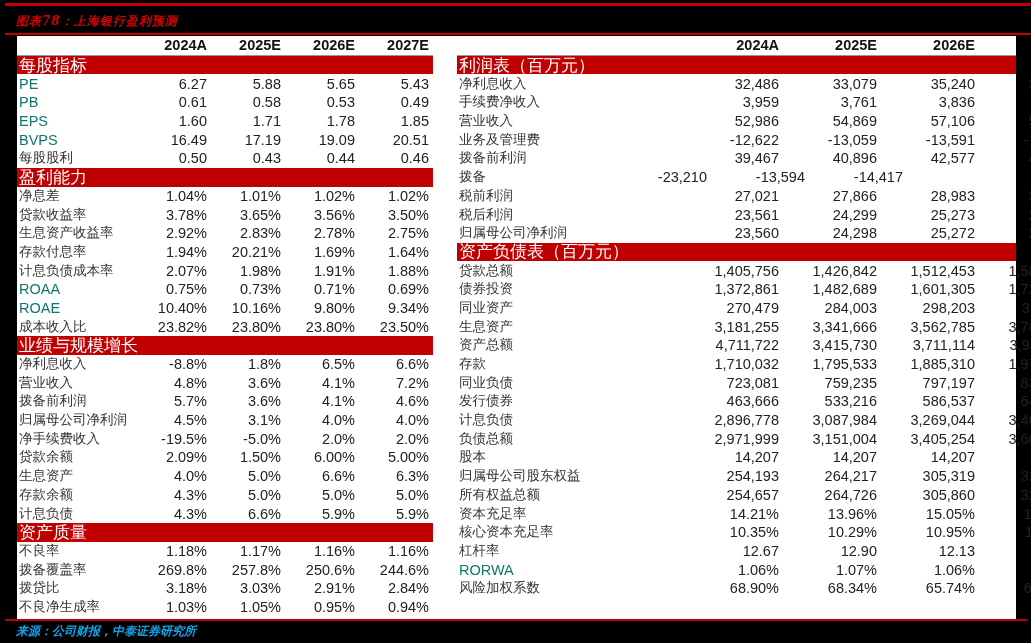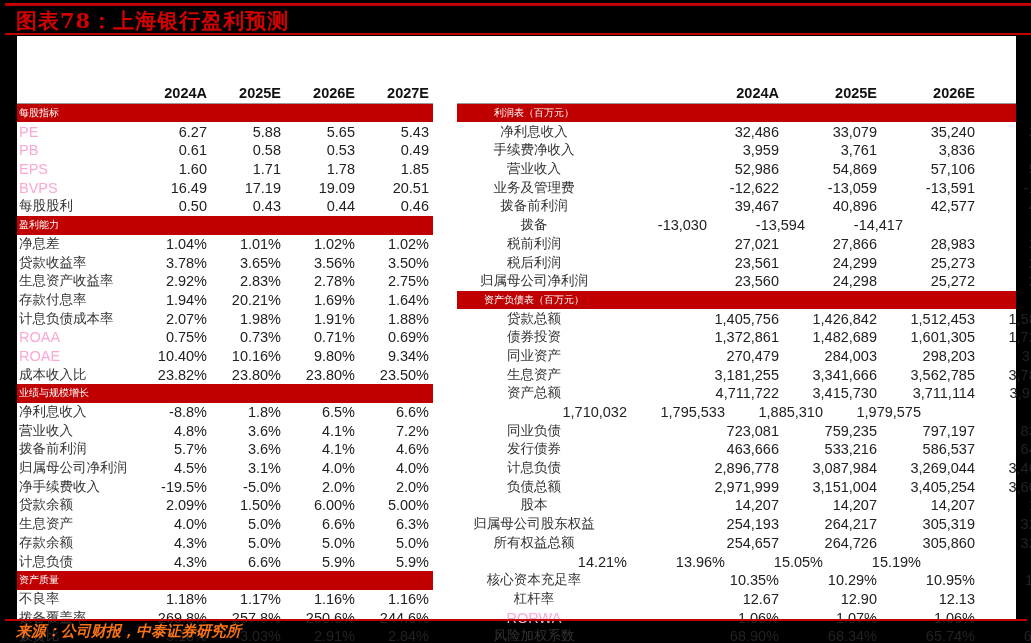--- a/index.html
+++ b/index.html
@@ -10,8 +10,8 @@
   .topline { position: absolute; left: 5px; top: 3px; width: 1026px; height: 3px; background: #c00000; }
   .title {
     position: absolute; left: 16px; top: 9px; height: 24px; color: #d40000;
-    font-family: "DejaVu Serif", serif; font-weight: bold;
-    font-size: 21px; line-height: 24px; letter-spacing: 1px;
+    font-family: "DejaVu Serif", serif; font-style: italic; font-weight: bold;
+    font-size: 12px; line-height: 24px; letter-spacing: 1px;
   }
   .titleline { position: absolute; left: 5px; top: 33px; width: 1026px; height: 2px; background: #c00000; }
   .paper { position: absolute; left: 17px; top: 36px; width: 999px; height: 583px; background: #fff; }

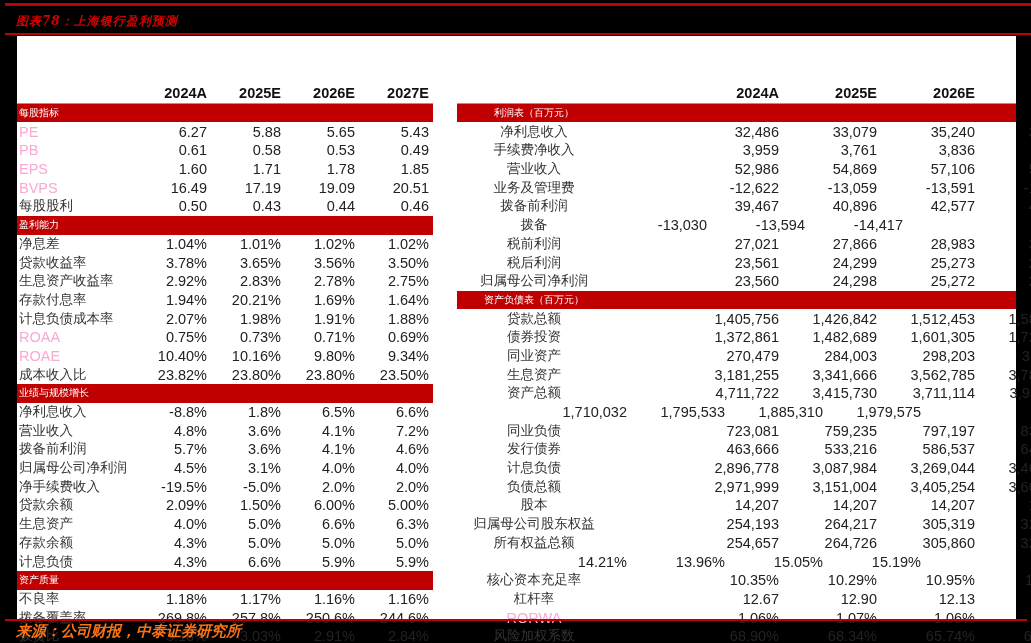--- a/index.html
+++ b/index.html
@@ -28,7 +28,7 @@
   .row .lbl { flex: none; white-space: nowrap; font-family: "DejaVu Sans", sans-serif; font-size: 13.5px; color: #333; padding-left: 2px; }
   .row .lbl.latin { font-family: "Liberation Sans", sans-serif; font-size: 14.5px; color: #f9a8d4; }
   .row .v { flex: none; text-align: right; white-space: nowrap; }
-  .hdr { font-weight: bold; color: #111; border-bottom: 1px solid #999; margin-top: 48px; }
+  .hdr { font-weight: bold; color: #111; border-bottom: 1px solid #999; }
   .sec { background: #c00000; color: #fff; }
   .sec .lbl { color: #fff; font-family: "DejaVu Serif", serif; font-size: 10px; }
   .left .lbl { width: 120px; }

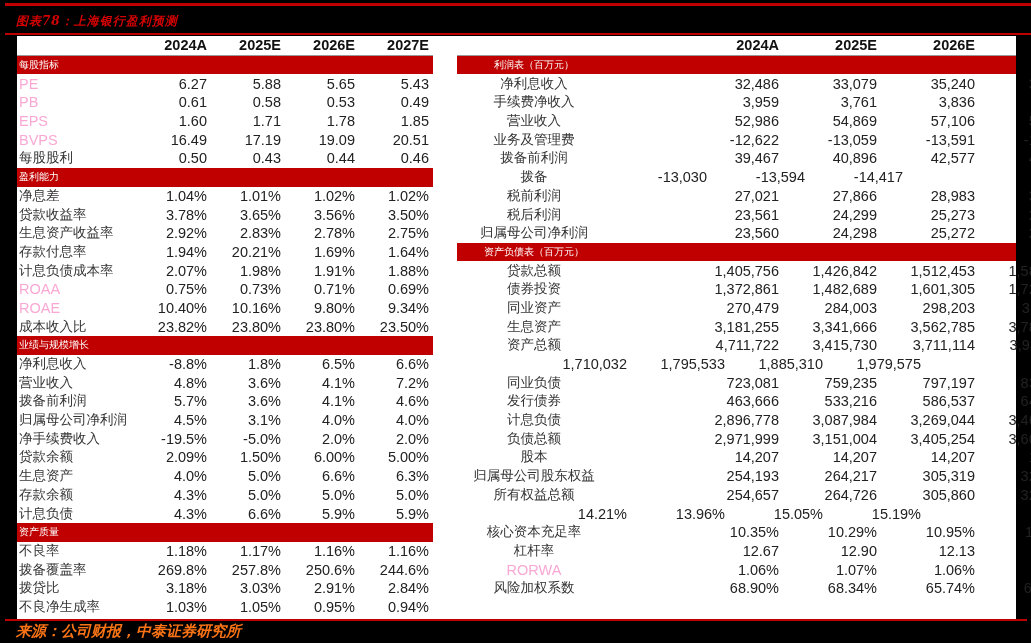--- a/index.html
+++ b/index.html
@@ -30,7 +30,7 @@
   .row .v { flex: none; text-align: right; white-space: nowrap; }
   .hdr { font-weight: bold; color: #111; border-bottom: 1px solid #999; }
   .sec { background: #c00000; color: #fff; }
-  .sec .lbl { color: #fff; font-family: "DejaVu Serif", serif; font-size: 10px; }
+  .sec .lbl { color: #fff; font-family: "DejaVu Serif", serif; font-size: 17px; }
   .left .lbl { width: 120px; }
   .left .v { width: 74px; }
   .left .v.c1 { width: 68px; }

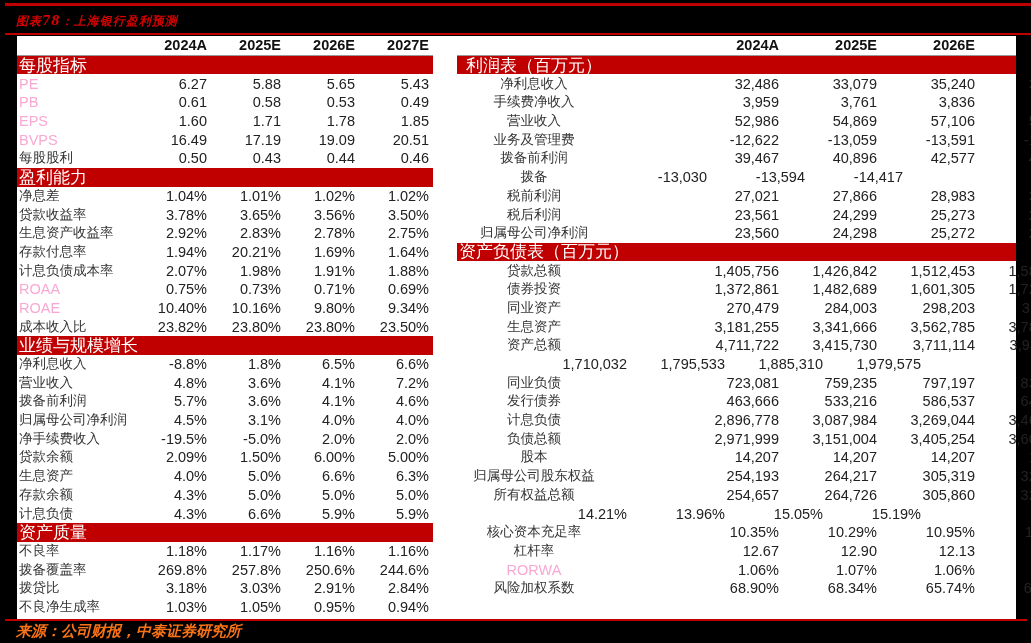--- a/index.html
+++ b/index.html
@@ -34,7 +34,7 @@
   .left .lbl { width: 120px; }
   .left .v { width: 74px; }
   .left .v.c1 { width: 68px; }
-  .right .lbl { width: 150px; text-align: center; }
+  .right .lbl { width: 150px; }
   .right .v { width: 98px; }
   .right .v.c1 { width: 170px; }
 </style>

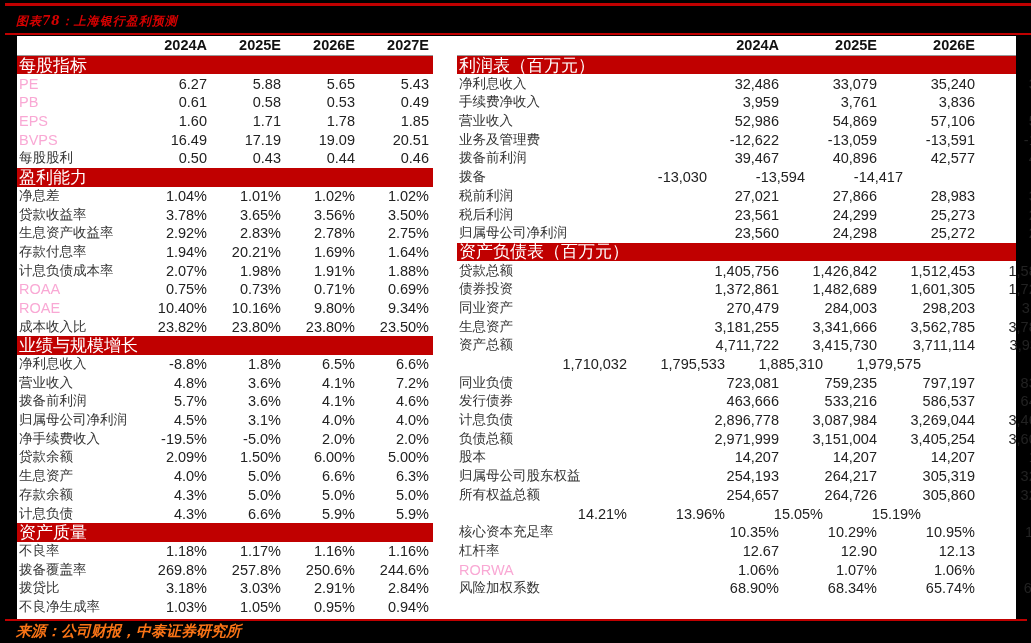--- a/index.html
+++ b/index.html
@@ -26,7 +26,7 @@
   .tbl.right { left: 457px; width: 559px; }
   .row { display: flex; height: 18.7px; align-items: center; font-size: 14.5px; color: #222; }
   .row .lbl { flex: none; white-space: nowrap; font-family: "DejaVu Sans", sans-serif; font-size: 13.5px; color: #333; padding-left: 2px; }
-  .row .lbl.latin { font-family: "Liberation Sans", sans-serif; font-size: 14.5px; color: #f9a8d4; }
+  .row .lbl.latin { font-family: "Liberation Sans", sans-serif; font-size: 14.5px; color: #0f766e; }
   .row .v { flex: none; text-align: right; white-space: nowrap; }
   .hdr { font-weight: bold; color: #111; border-bottom: 1px solid #999; }
   .sec { background: #c00000; color: #fff; }

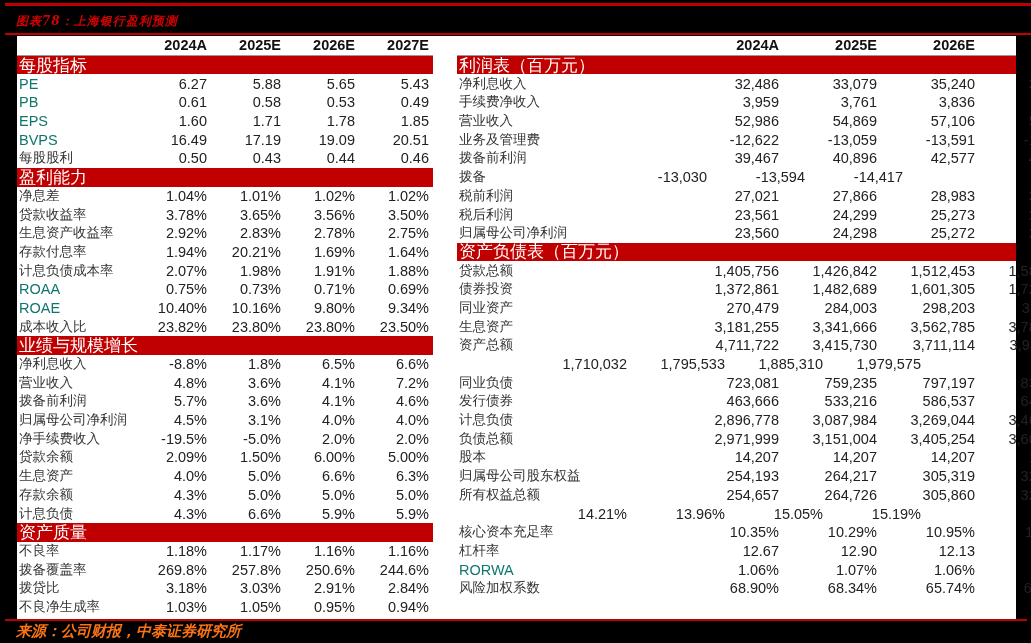--- a/index.html
+++ b/index.html
@@ -297,7 +297,7 @@
     </div>
     <div class="row">
       <div class="lbl">拨备</div>
-      <div class="v">-13,030</div>
+      <div class="v">-23,210</div>
       <div class="v">-13,594</div>
       <div class="v">-14,417</div>
     </div>

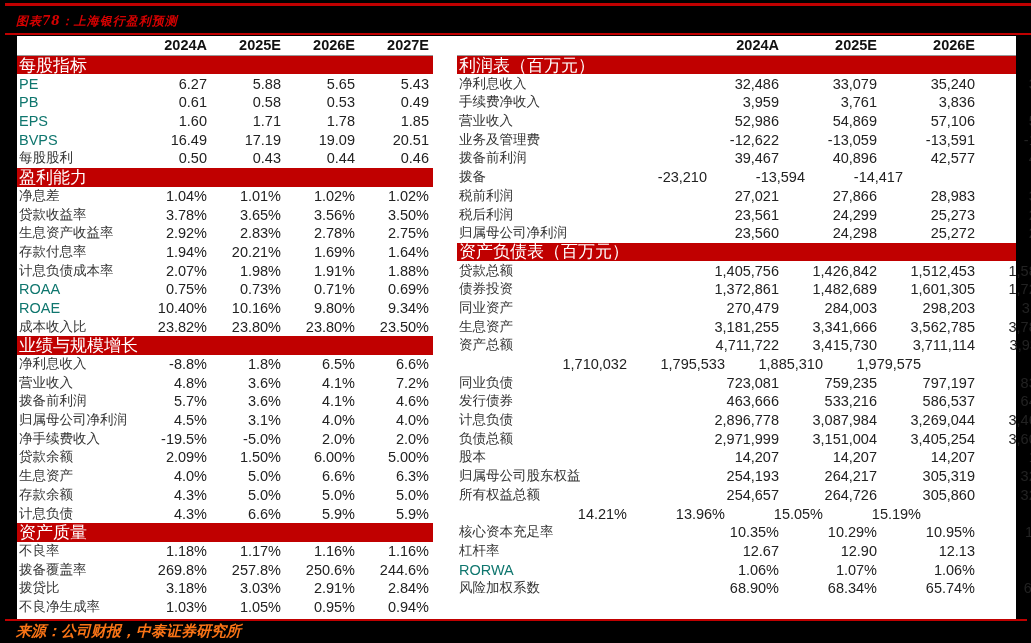--- a/index.html
+++ b/index.html
@@ -361,6 +361,7 @@
       <div class="v">3,932,114</div>
     </div>
     <div class="row">
+      <div class="lbl">存款</div>
       <div class="v c1">1,710,032</div>
       <div class="v">1,795,533</div>
       <div class="v">1,885,310</div>

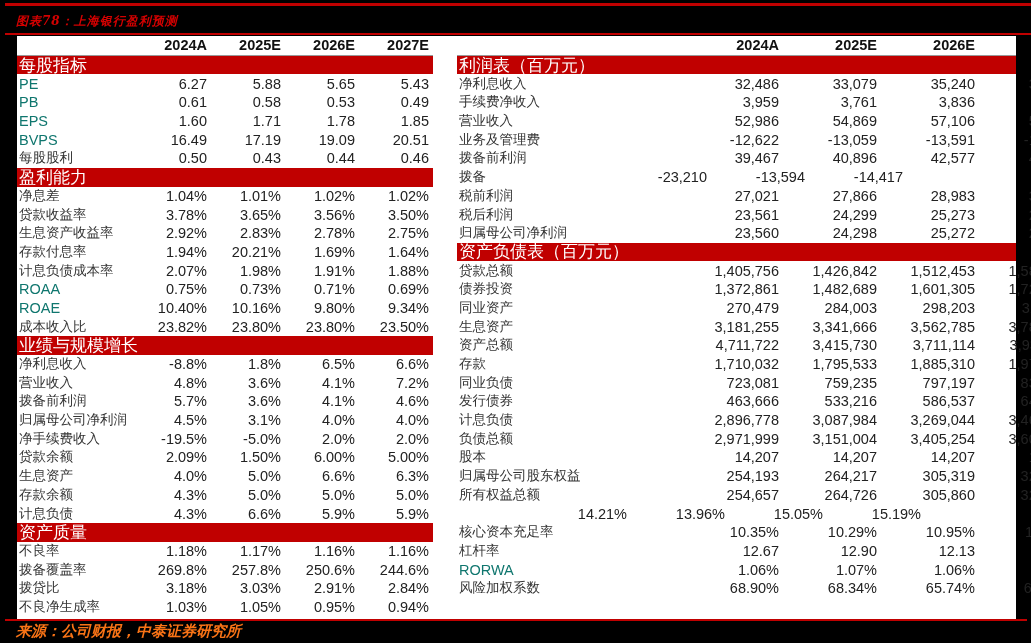--- a/index.html
+++ b/index.html
@@ -417,6 +417,7 @@
       <div class="v">326,049</div>
     </div>
     <div class="row">
+      <div class="lbl">资本充足率</div>
       <div class="v c1">14.21%</div>
       <div class="v">13.96%</div>
       <div class="v">15.05%</div>

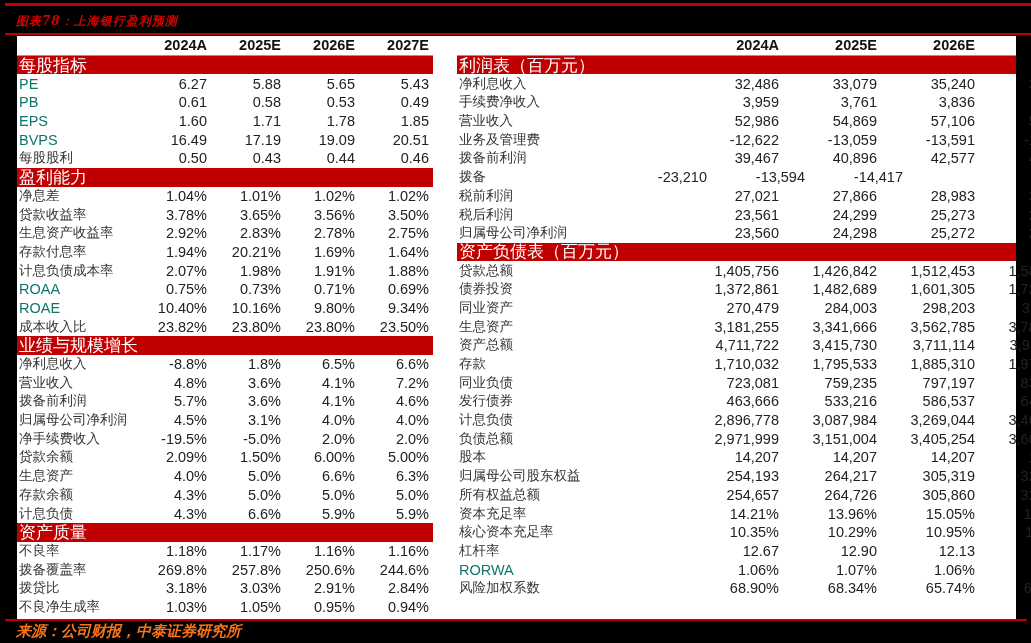--- a/index.html
+++ b/index.html
@@ -17,9 +17,9 @@
   .paper { position: absolute; left: 17px; top: 36px; width: 999px; height: 583px; background: #fff; }
   .footline { position: absolute; left: 5px; top: 619px; width: 1022px; height: 2px; background: #c00000; }
   .source {
-    position: absolute; left: 16px; top: 622px; color: #f97316;
+    position: absolute; left: 16px; top: 622px; color: #0ea5e9;
     font-family: "DejaVu Serif", serif; font-style: italic; font-weight: bold;
-    font-size: 15px; line-height: 18px;
+    font-size: 12px; line-height: 18px;
   }
   .tbl { position: absolute; top: 36px; }
   .tbl.left { left: 17px; width: 416px; }

